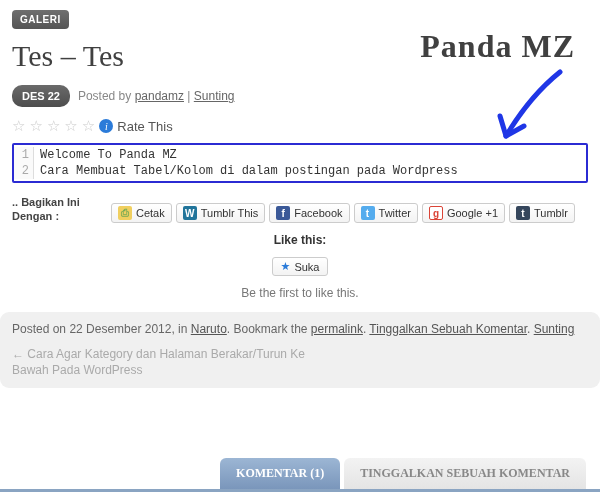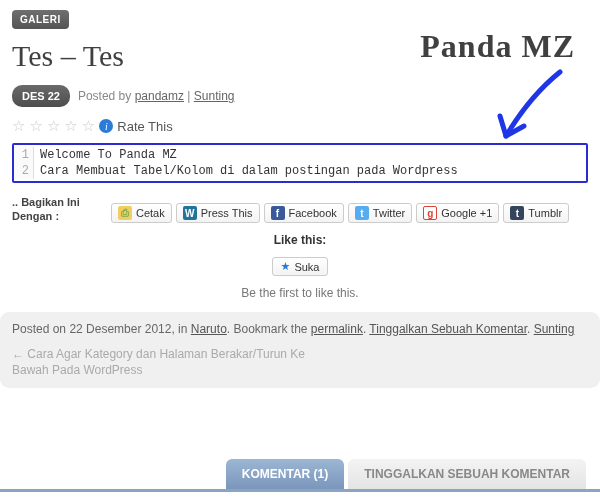--- a/index.html
+++ b/index.html
@@ -101,7 +101,7 @@
         </span>
       <span class="sbtn">
           <span class="sico ic-wp">W</span>
-          <span>Press This</span>
+          <span>Tumblr This</span>
         </span>
       <span class="sbtn">
           <span class="sico ic-fb">f</span>

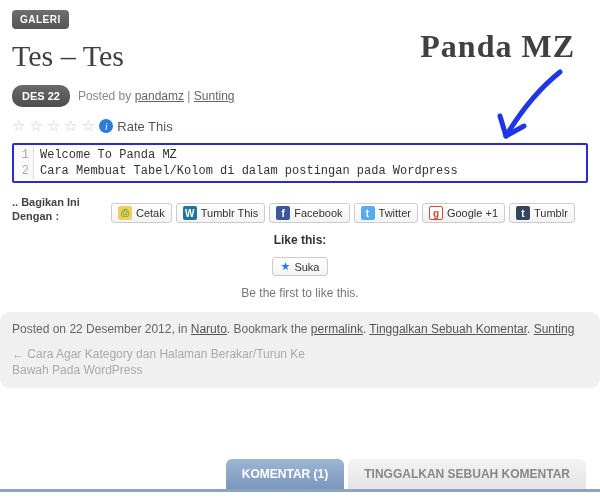--- a/index.html
+++ b/index.html
@@ -48,7 +48,7 @@
   .post-footer a { color:#555; text-decoration:underline; cursor:pointer; }
   .prev-post { margin-top:10px; color:#aaa; max-width:300px; font-size:12px; line-height:16px; }
 
-  .tabs { position:absolute; bottom:8px; left:0; right:0; display:flex; justify-content:flex-end; padding-right:14px; border-bottom:3px solid #8aa4c2; }
+  .tabs { position:absolute; bottom:8px; left:0; right:0; display:flex; justify-content:flex-end; padding-right:14px; border-bottom:3px solid #8aa4c2;font-family:Liberation Serif, serif; }
   .tab { padding:8px 16px; font-size:12px; font-weight:bold; border-radius:6px 6px 0 0; margin-left:4px; cursor:pointer; }
   .tab.active { background:linear-gradient(#9cb6d4,#7a96bb); color:#fff; }
   .tab.inactive { background:linear-gradient(#f3f3f3,#e4e4e4); color:#888; }

